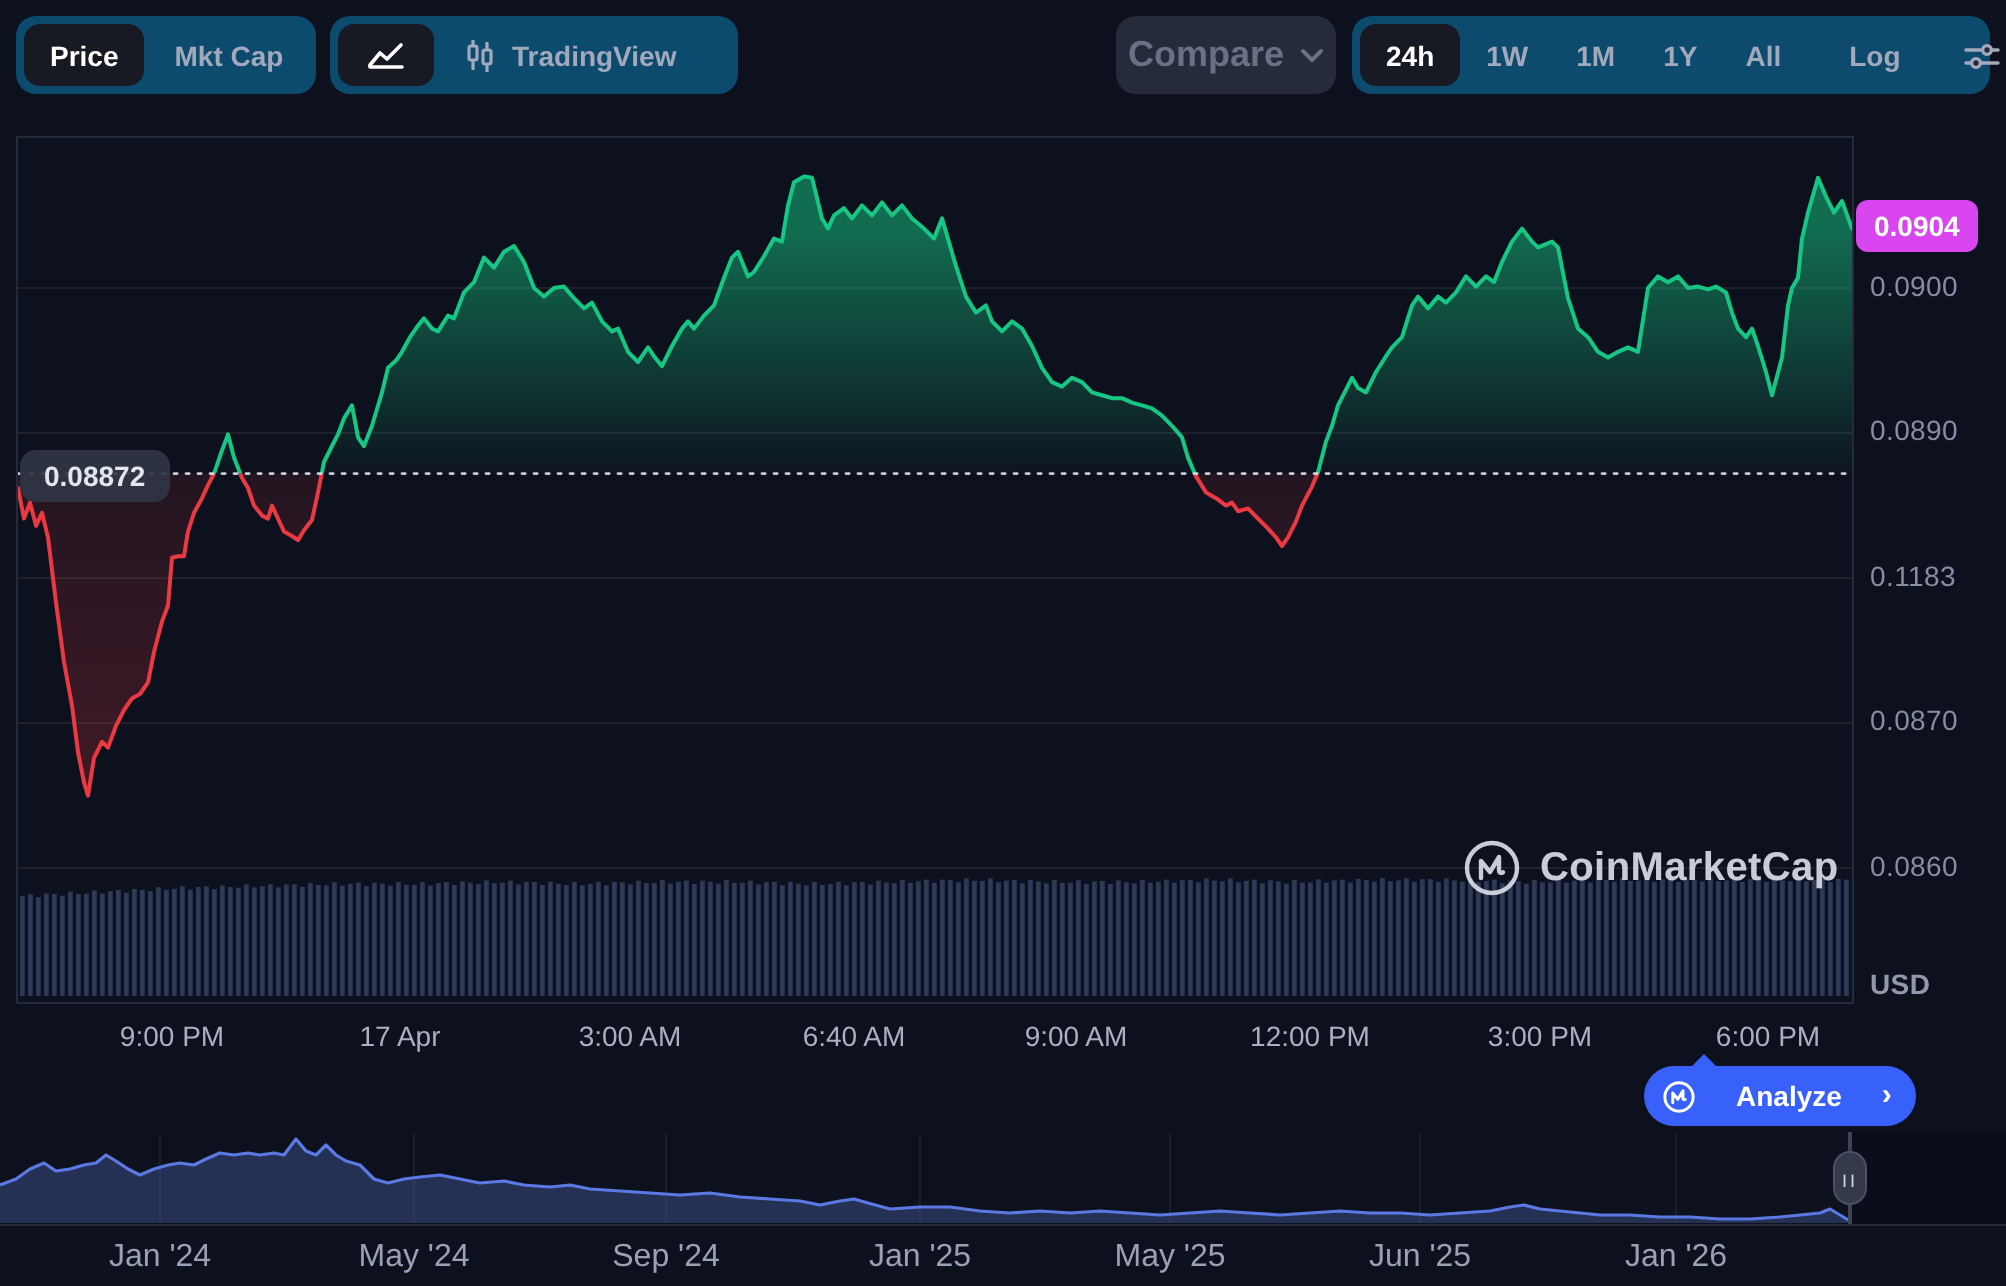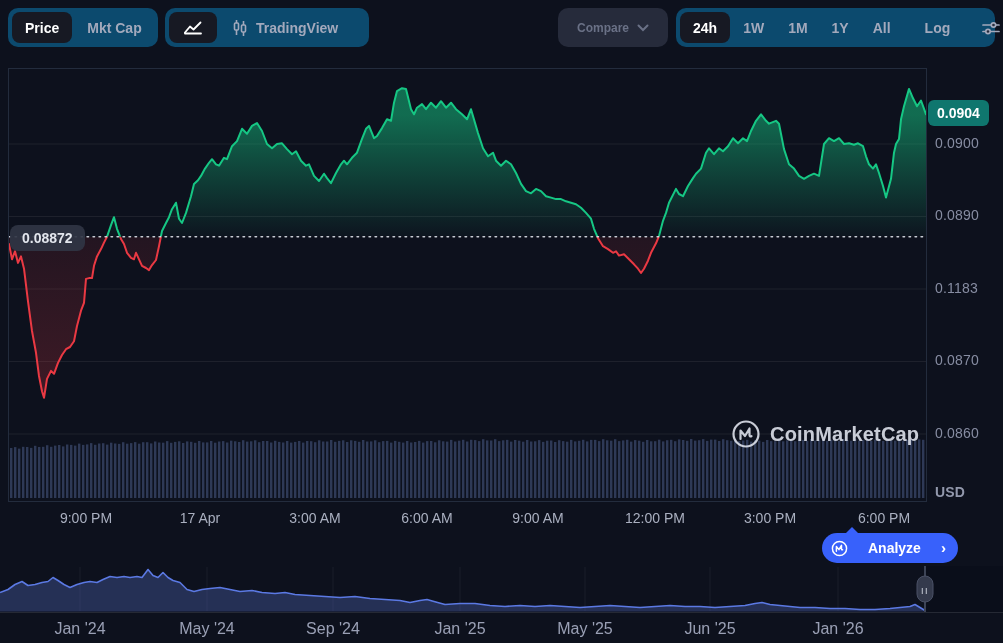--- a/index.html
+++ b/index.html
@@ -14,7 +14,7 @@
   .sep{width:1px;height:18px;background:#3b4154;margin:0 4px;}
   .compare{position:absolute;left:558px;top:8px;width:110px;height:39px;background:#262b3b;
            border-radius:10px;display:flex;align-items:center;justify-content:center;gap:8px;
-           color:#6a7186;font-size:12px;font-weight:700;cursor:pointer;}
+           color:#6a7186;font-size:18px;font-weight:700;cursor:pointer;}
   .chart-frame{position:absolute;left:8px;top:68px;width:917px;height:432px;
                border:1px solid #232c3d;box-sizing:content-box;}
   .ylab{position:absolute;left:935px;transform:translateY(-50%);font-size:14px;

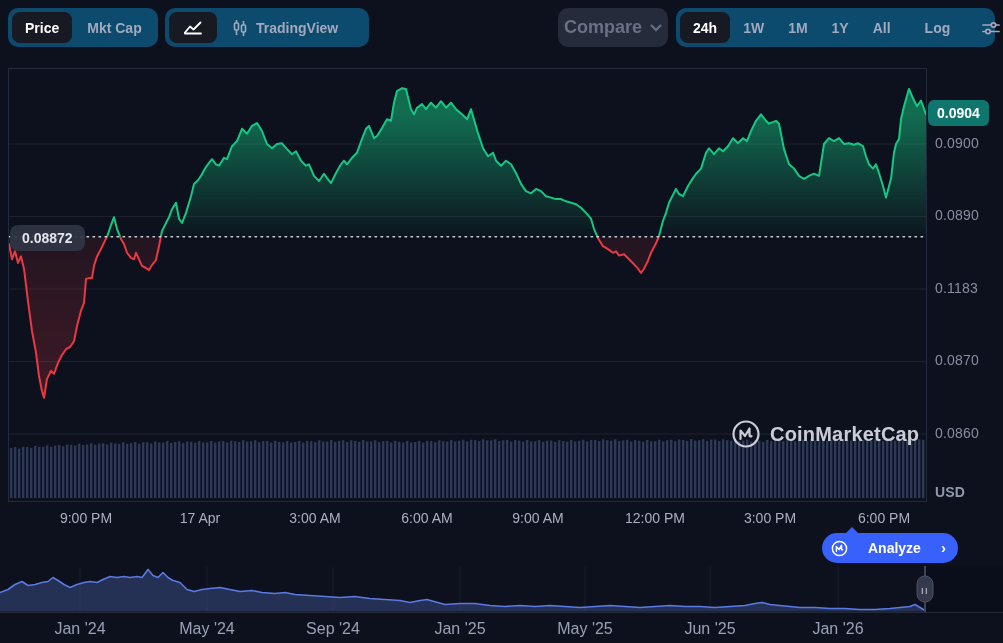--- a/index.html
+++ b/index.html
@@ -19,7 +19,7 @@
                border:1px solid #232c3d;box-sizing:content-box;}
   .ylab{position:absolute;left:935px;transform:translateY(-50%);font-size:14px;
         color:#878da2;font-weight:500;letter-spacing:.2px;}
-  .badge{position:absolute;left:928px;top:100px;height:26px;padding:0 9px;background:#0f766e;
+  .badge{position:absolute;left:928px;top:100px;height:26px;padding:0 9px;background:#d946ef;
          border-radius:6px;color:#fff;font-size:14px;font-weight:700;display:flex;align-items:center;}
   .base-pill{position:absolute;left:10px;top:225px;height:26px;padding:0 12px;border-radius:8px;
              background:rgba(48,53,68,.92);color:#e3e6ed;font-size:14px;font-weight:600;

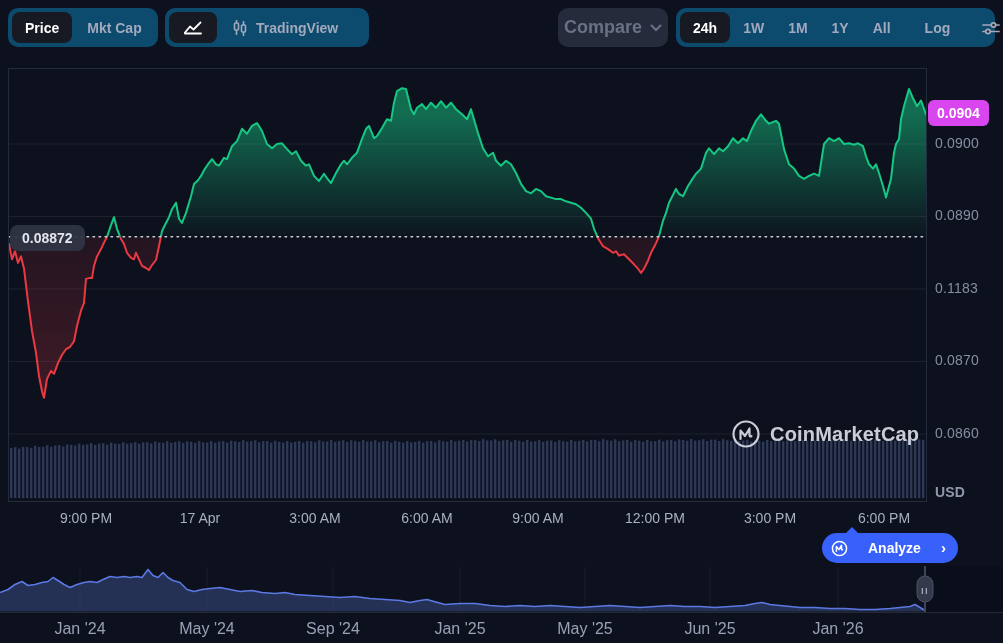--- a/index.html
+++ b/index.html
@@ -375,7 +375,7 @@
   <div class="xlab" style="left:86px;">9:00 PM</div>
   <div class="xlab" style="left:200px;">17 Apr</div>
   <div class="xlab" style="left:315px;">3:00 AM</div>
-  <div class="xlab" style="left:427px;">6:00 AM</div>
+  <div class="xlab" style="left:427px;">6:40 AM</div>
   <div class="xlab" style="left:538px;">9:00 AM</div>
   <div class="xlab" style="left:655px;">12:00 PM</div>
   <div class="xlab" style="left:770px;">3:00 PM</div>

